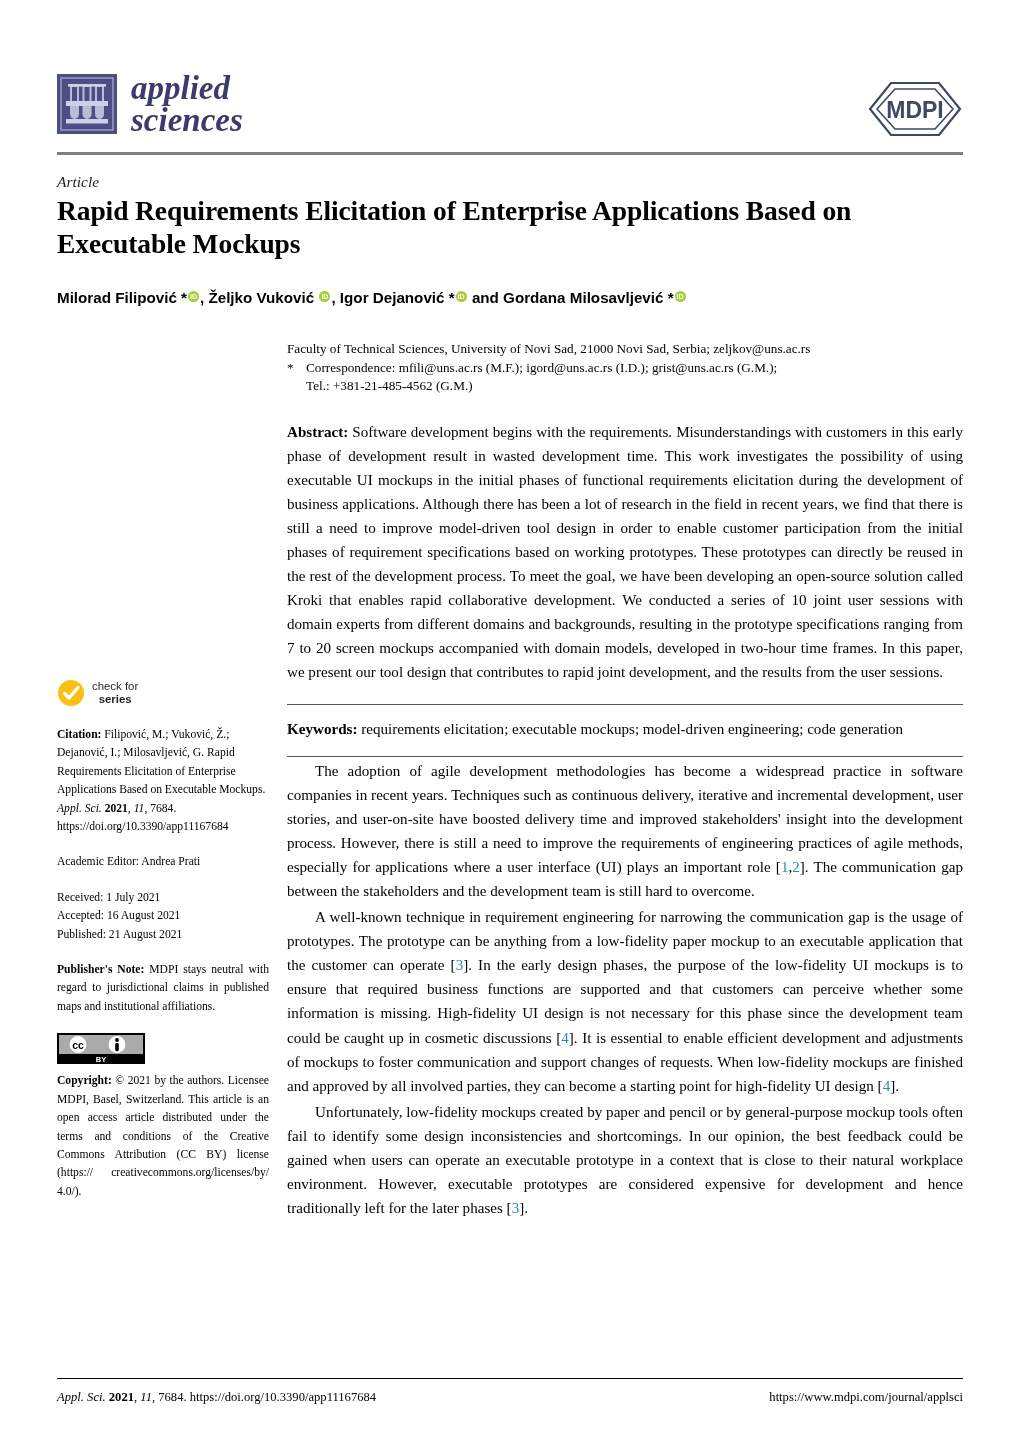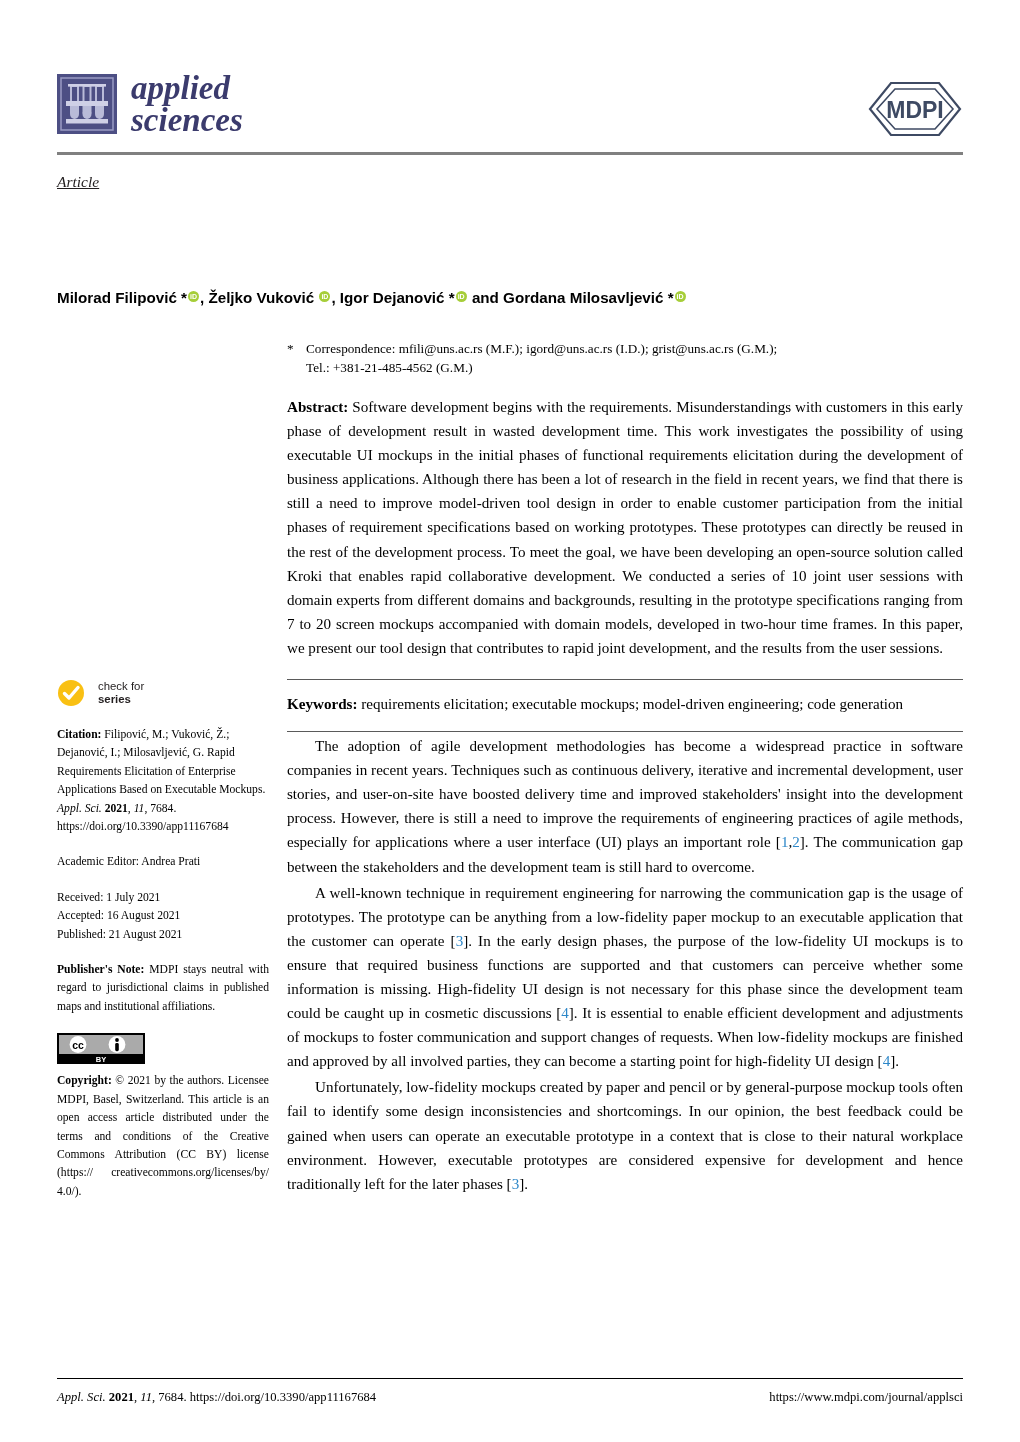--- a/index.html
+++ b/index.html
@@ -74,7 +74,6 @@
     font-style: italic;
     font-size: 15.5px;
     color: #231f20;
-    text-decoration: underline;
   }
   .paper-title {
     position: absolute;

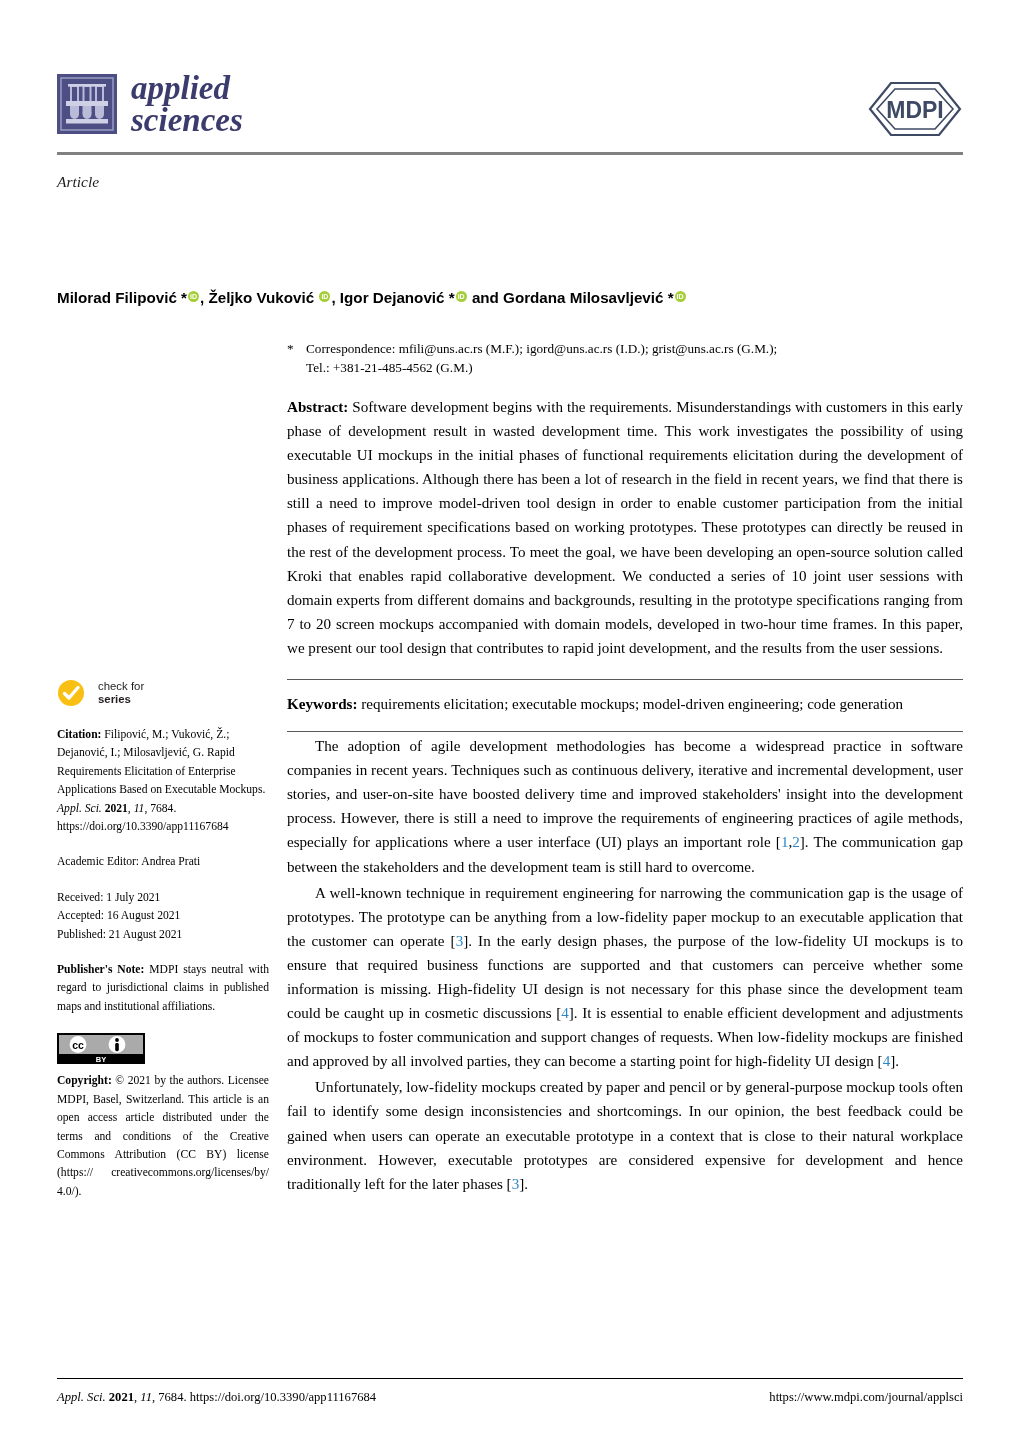--- a/index.html
+++ b/index.html
@@ -280,6 +280,7 @@
   <div class="masthead-rule"></div>
 
   <div class="article-type">Article</div>
+  <div class="paper-title">Rapid Requirements Elicitation of Enterprise Applications Based on Executable Mockups</div>
   <div class="authors">Milorad Filipović *<span class="orcid"></span>, Željko Vuković <span class="orcid"></span>, Igor Dejanović *<span class="orcid"></span> and Gordana Milosavljević *<span class="orcid"></span></div>
 
   <div class="right-col">

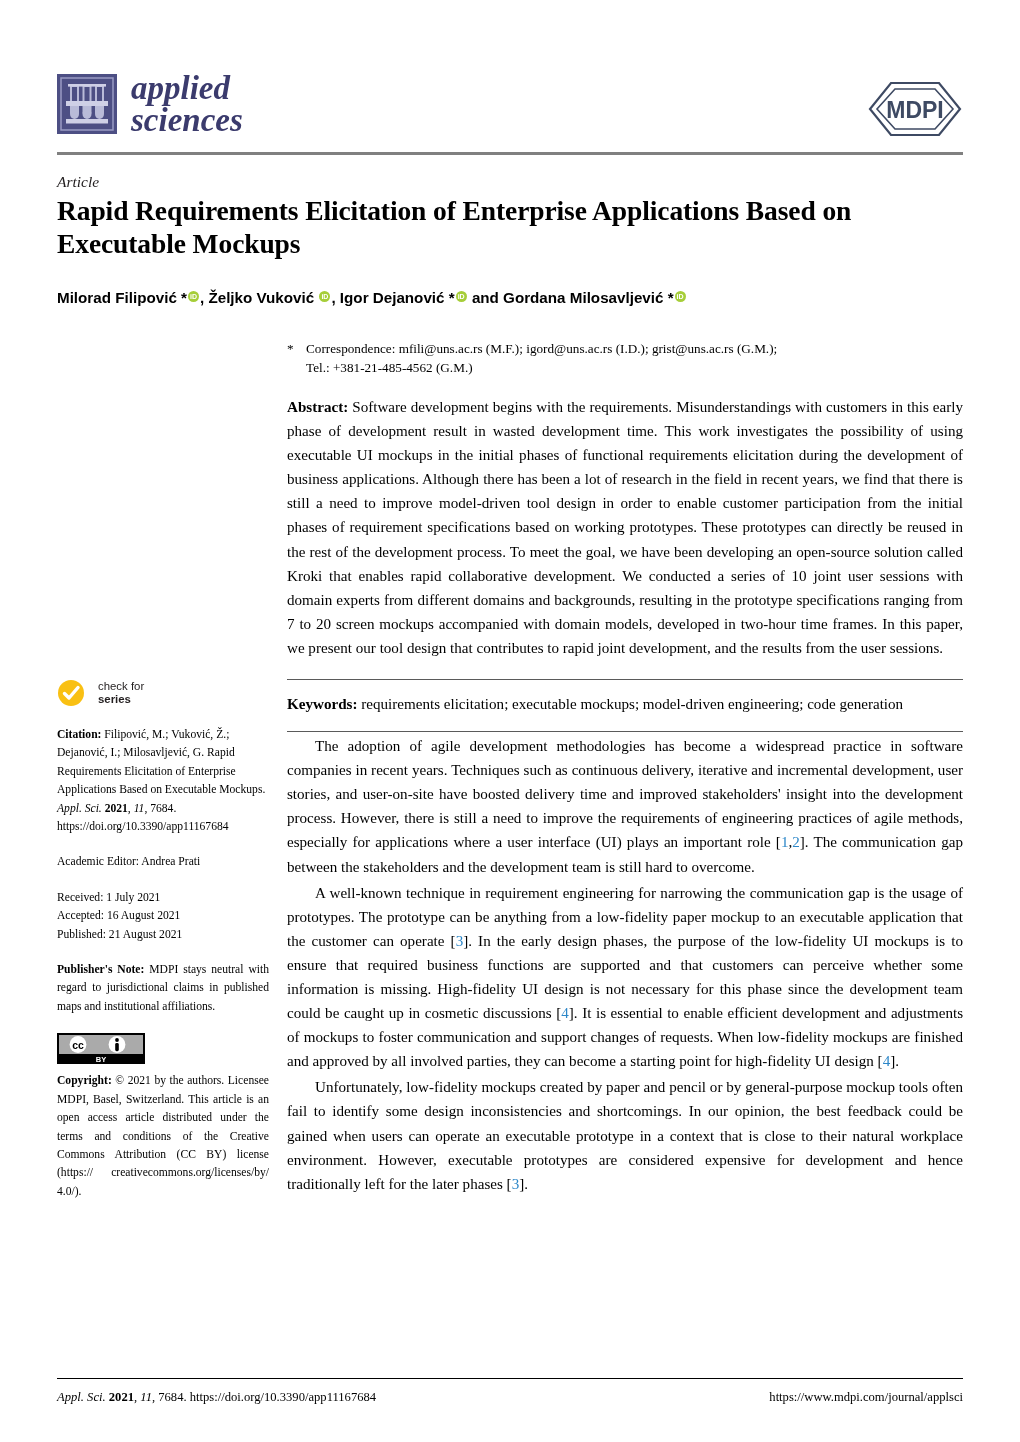--- a/index.html
+++ b/index.html
@@ -286,6 +286,7 @@
   <div class="right-col">
 
     <div class="affil">
+      <div>Faculty of Technical Sciences, University of Novi Sad, 21000 Novi Sad, Serbia; zeljkov@uns.ac.rs</div>
       <div class="affil-row">
         <span class="affil-star">*</span>
         <span>Correspondence: mfili@uns.ac.rs (M.F.); igord@uns.ac.rs (I.D.); grist@uns.ac.rs (G.M.);</span>

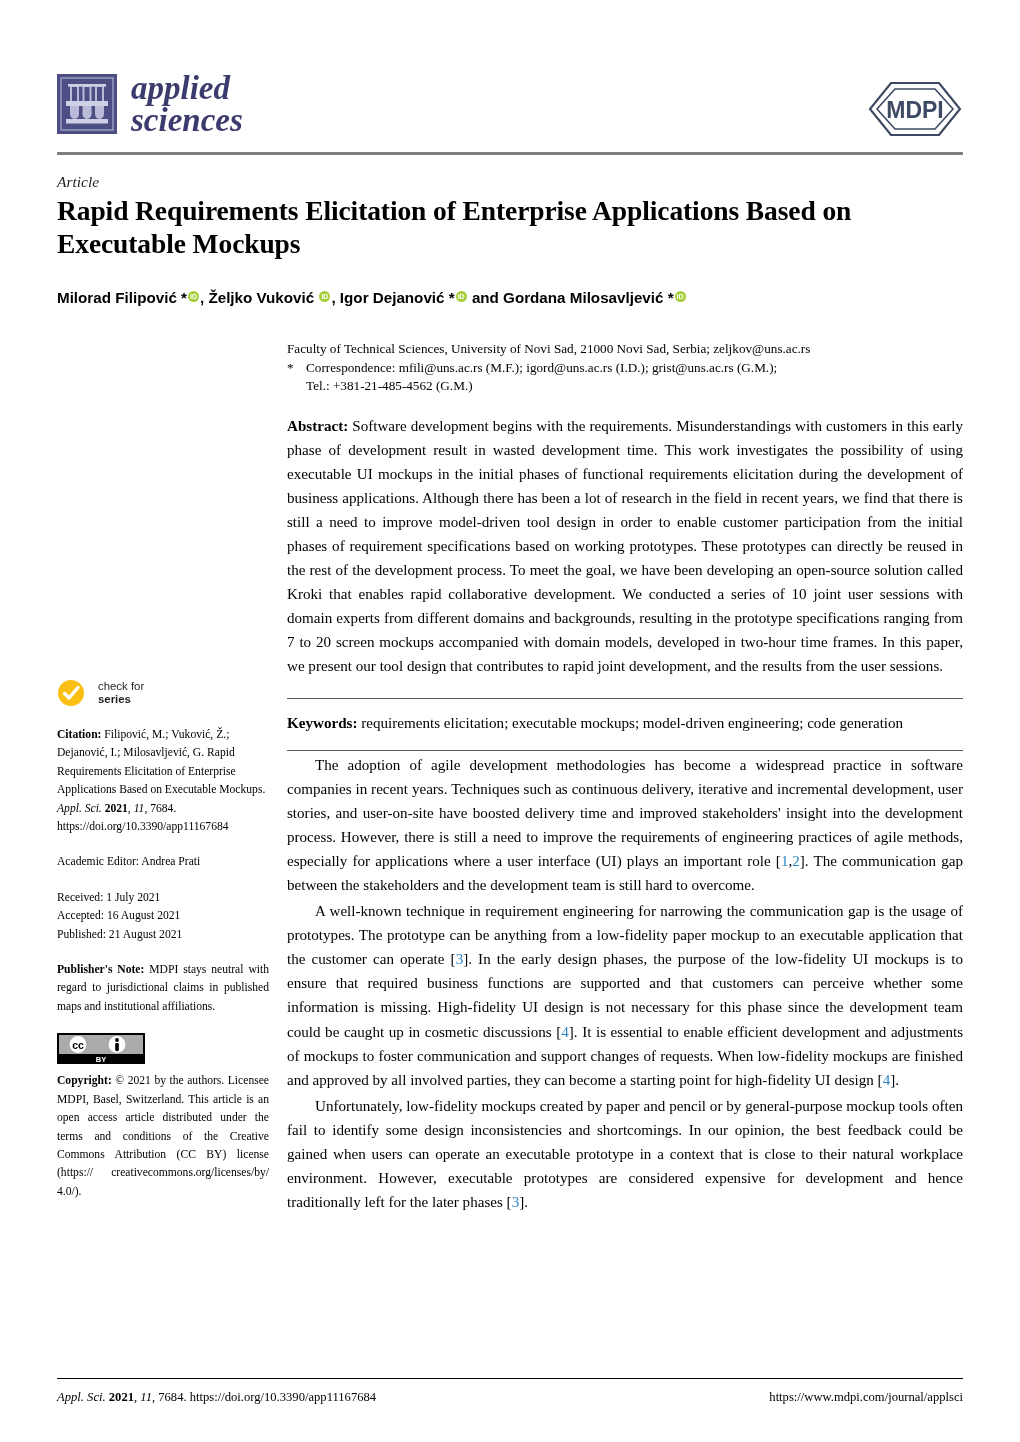--- a/index.html
+++ b/index.html
@@ -141,7 +141,7 @@
   .affil-indent { padding-left: 19px; }
 
   .abstract {
-    margin-top: 18px;
+    margin-top: 24px;
     font-size: 15.1px;
     line-height: 24.1px;
     text-align: justify;

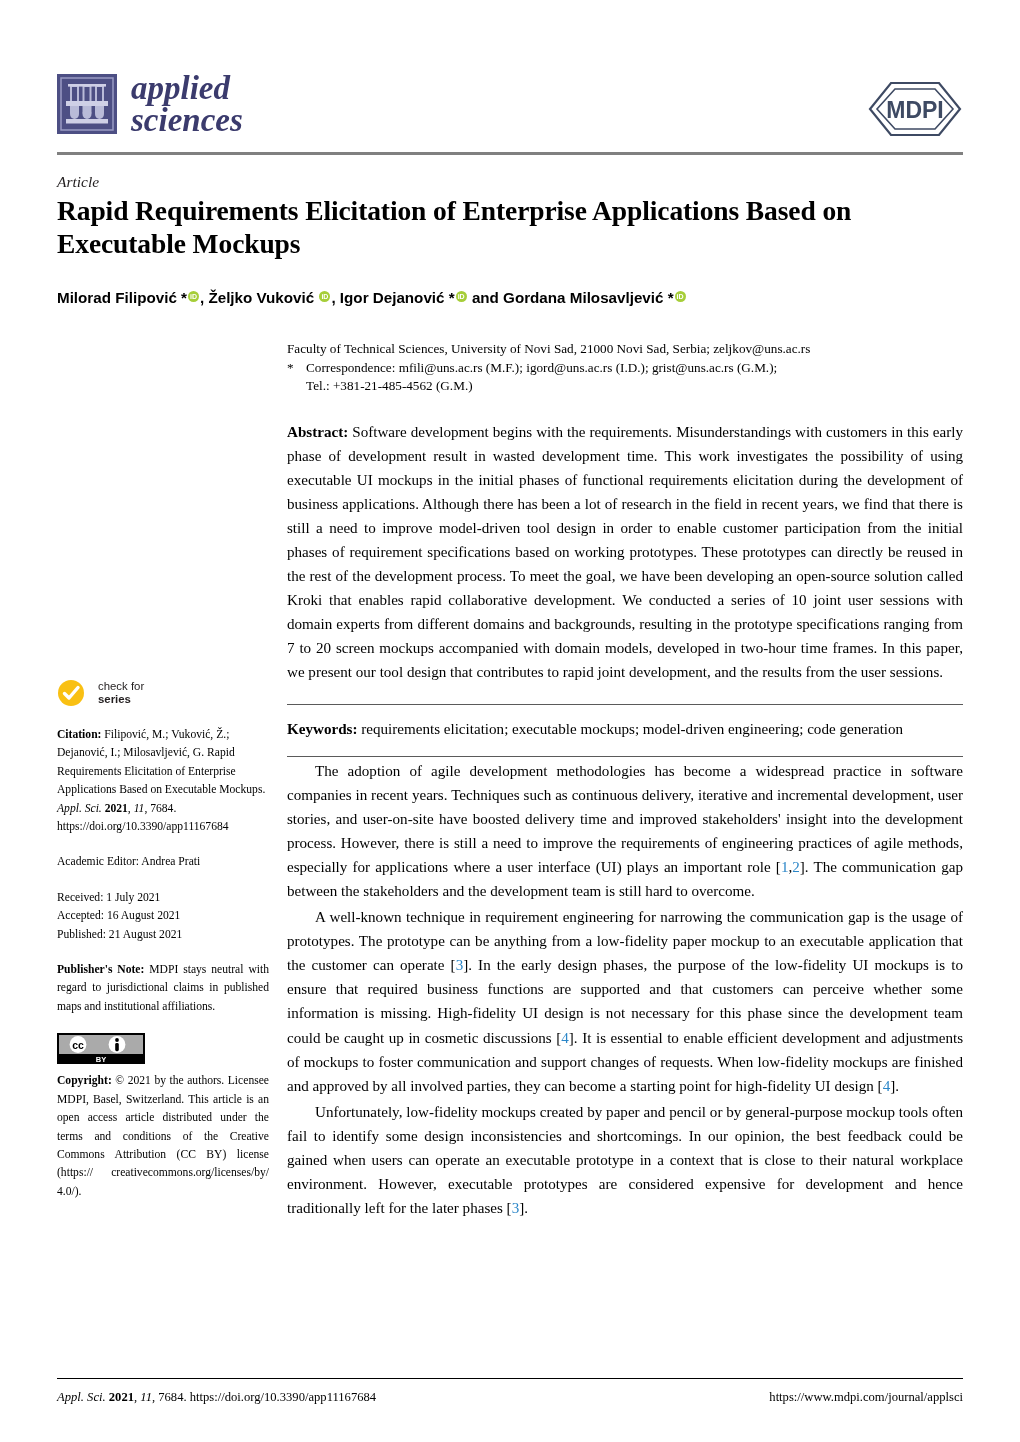--- a/index.html
+++ b/index.html
@@ -199,11 +199,12 @@
     flex: 0 0 28px;
   }
   .cfu-text {
-    margin-left: 13px;
+    margin-left: 7px;
     font-family: "Liberation Sans", sans-serif;
     font-size: 11.4px;
     line-height: 13.5px;
     color: #231f20;
+    text-align: center;
   }
   .cfu-text .b { font-weight: 700; }
 

